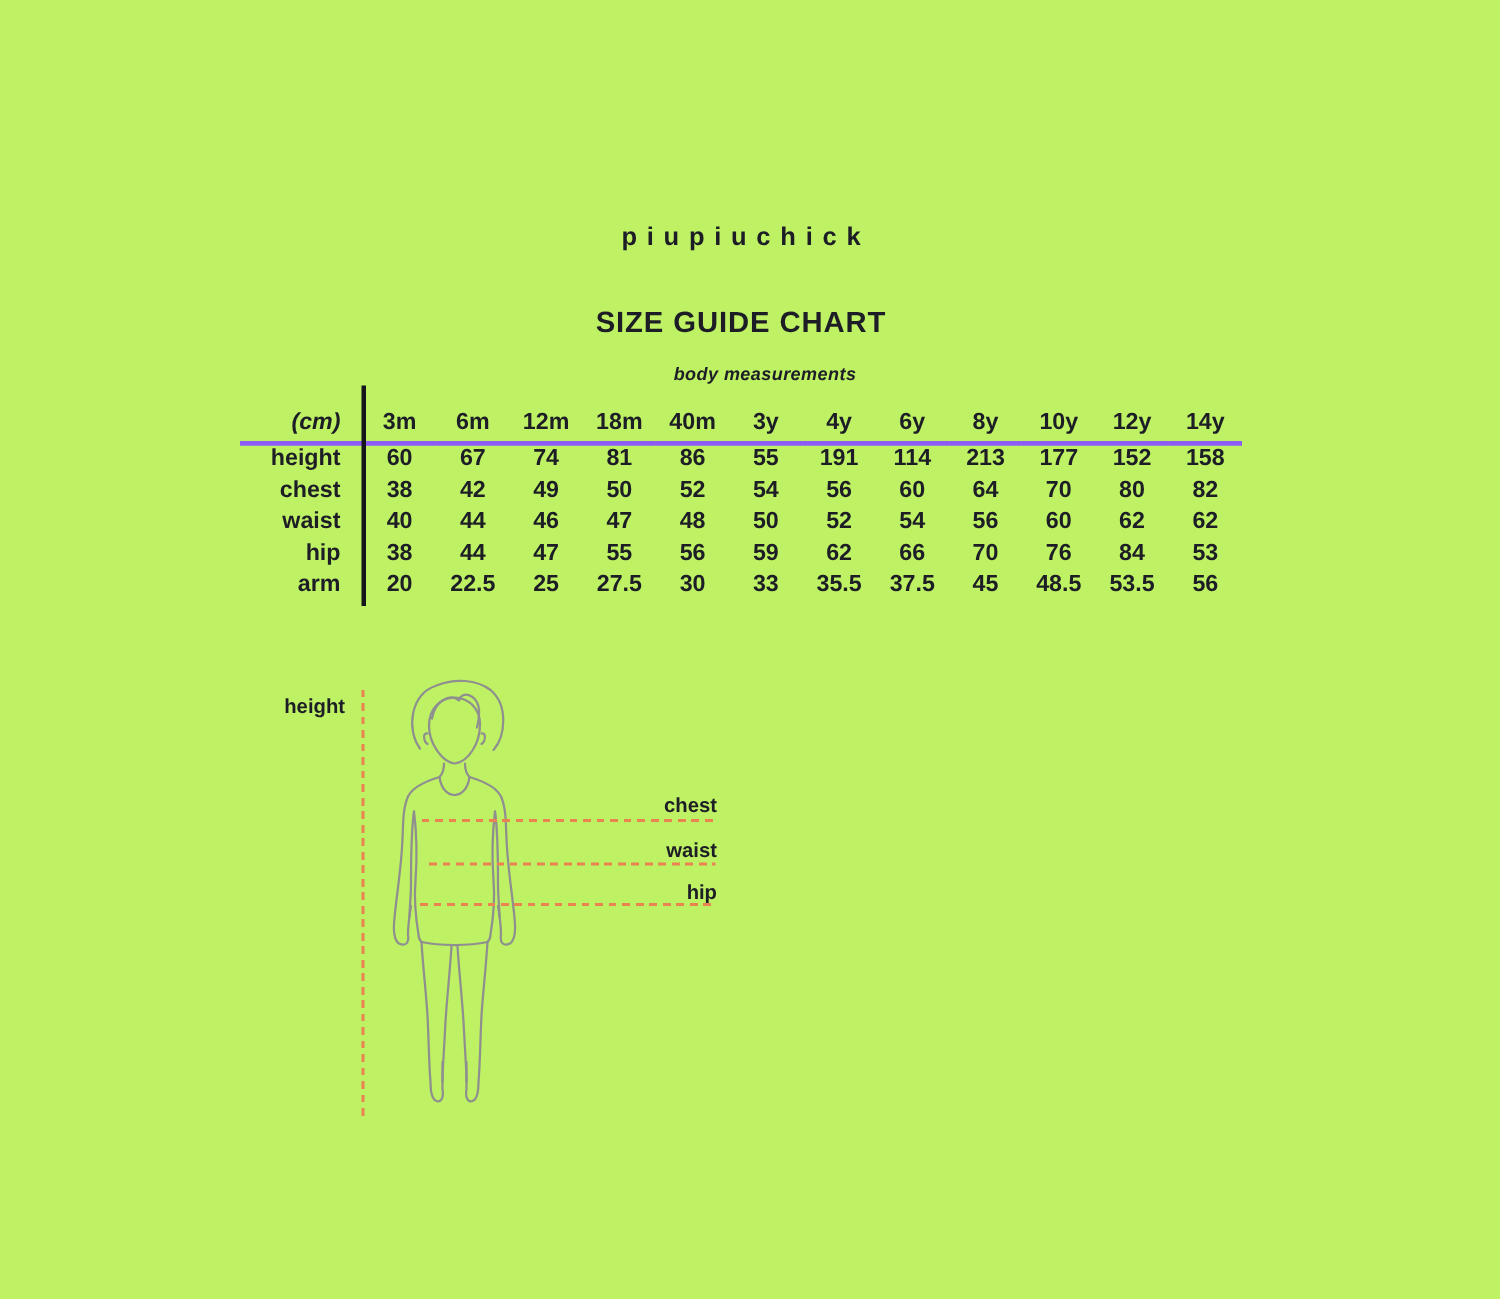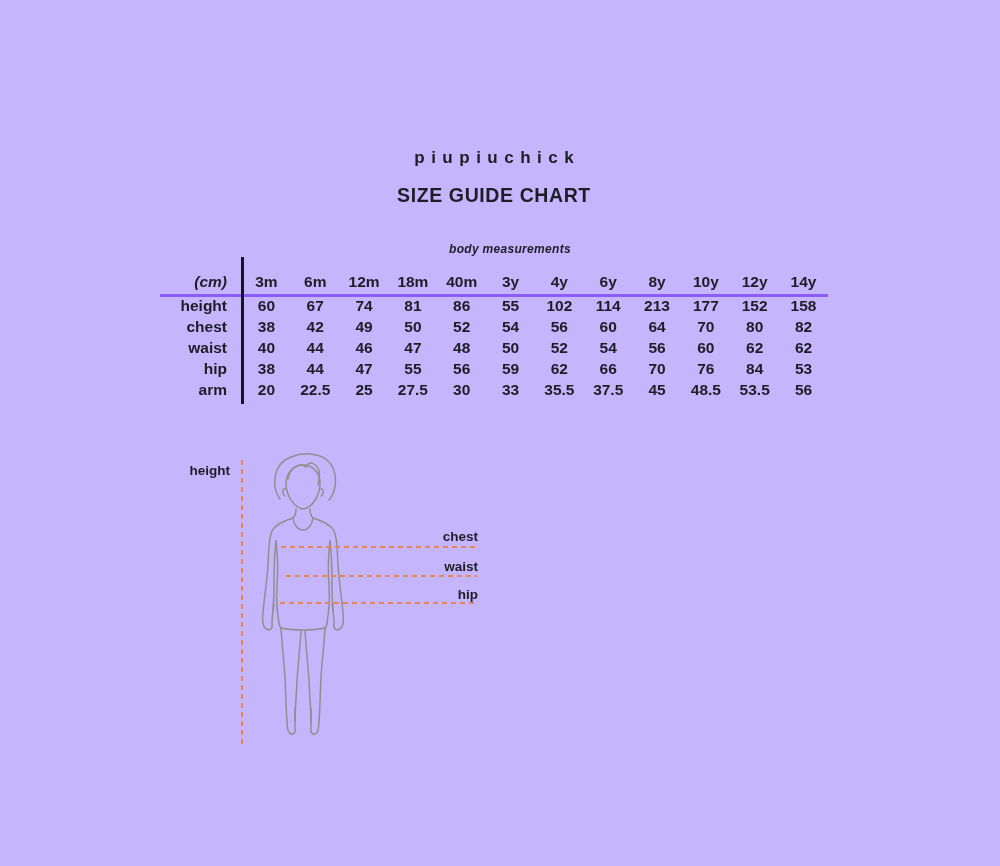--- a/index.html
+++ b/index.html
@@ -14,7 +14,7 @@
     font-family: "Liberation Sans", sans-serif;
     color: var(--ink);
   }
-  .canvas { position: relative; width: 1000px; height: 866px; background: #c4b5fd; overflow: hidden; }
+  .canvas { position: relative; width: 1000px; height: 866px; background: #bef264; overflow: hidden; }
 
   
   .hdr { position: absolute; left: 160px; top: 0; width: 668px; text-align: center; }

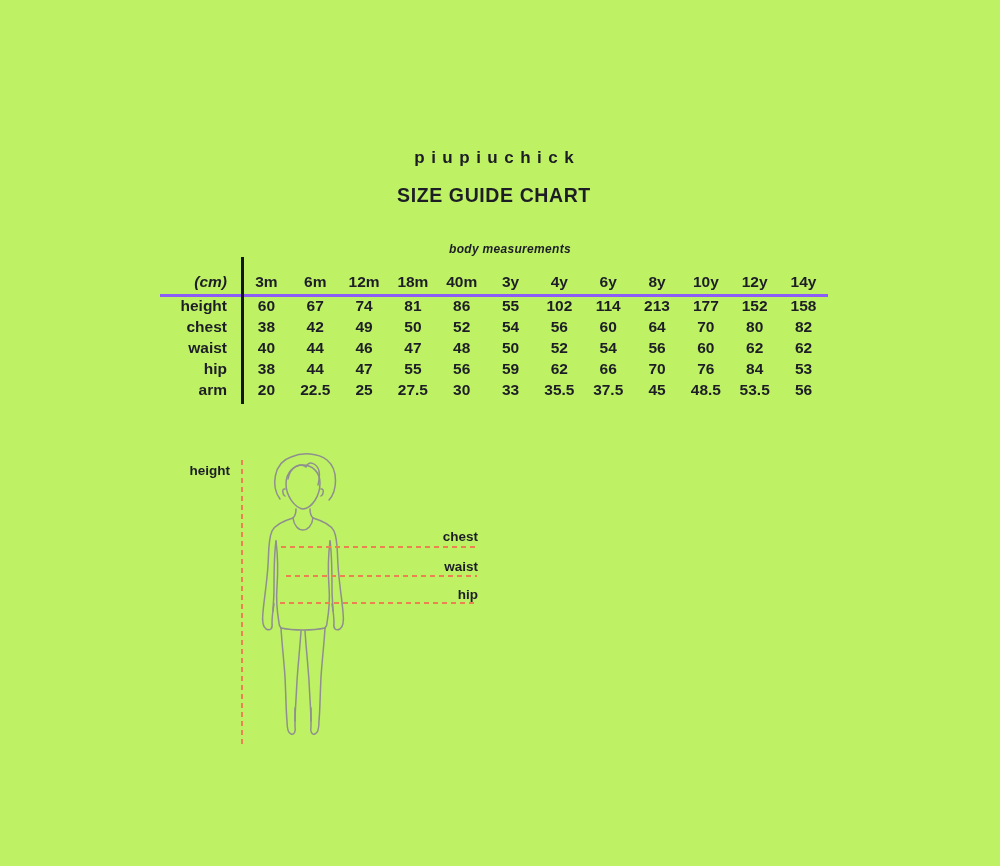--- a/index.html
+++ b/index.html
@@ -23,7 +23,7 @@
     font-size: 17px; font-weight: 700; letter-spacing: 6.5px; text-indent: 6.5px;
   }
   .title {
-    position: absolute; top: 184px; left: 0; width: 100%;
+    position: absolute; top: 204px; left: 0; width: 100%;
     font-size: 19.5px; font-weight: 700; letter-spacing: 0.6px;
   }
   .subtitle {

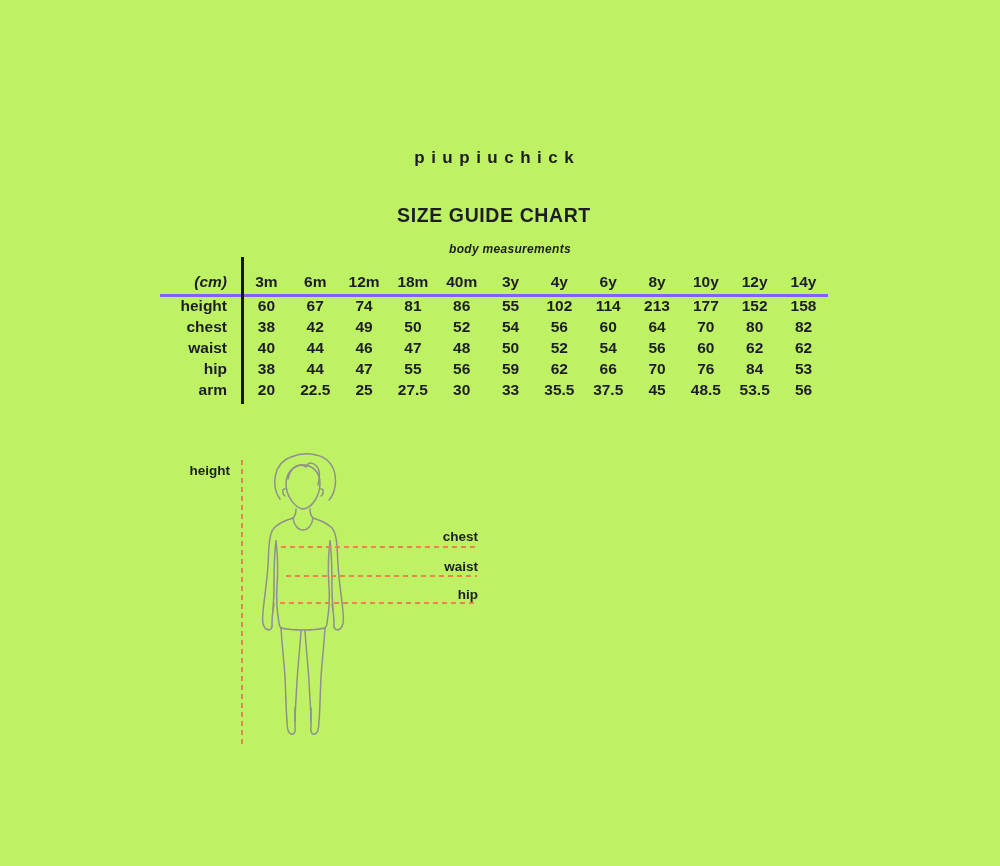--- a/index.html
+++ b/index.html
@@ -106,7 +106,7 @@
           <td>81</td>
           <td>86</td>
           <td>55</td>
-          <td>102</td>
+          <td>191</td>
           <td>114</td>
           <td>213</td>
           <td>177</td>

